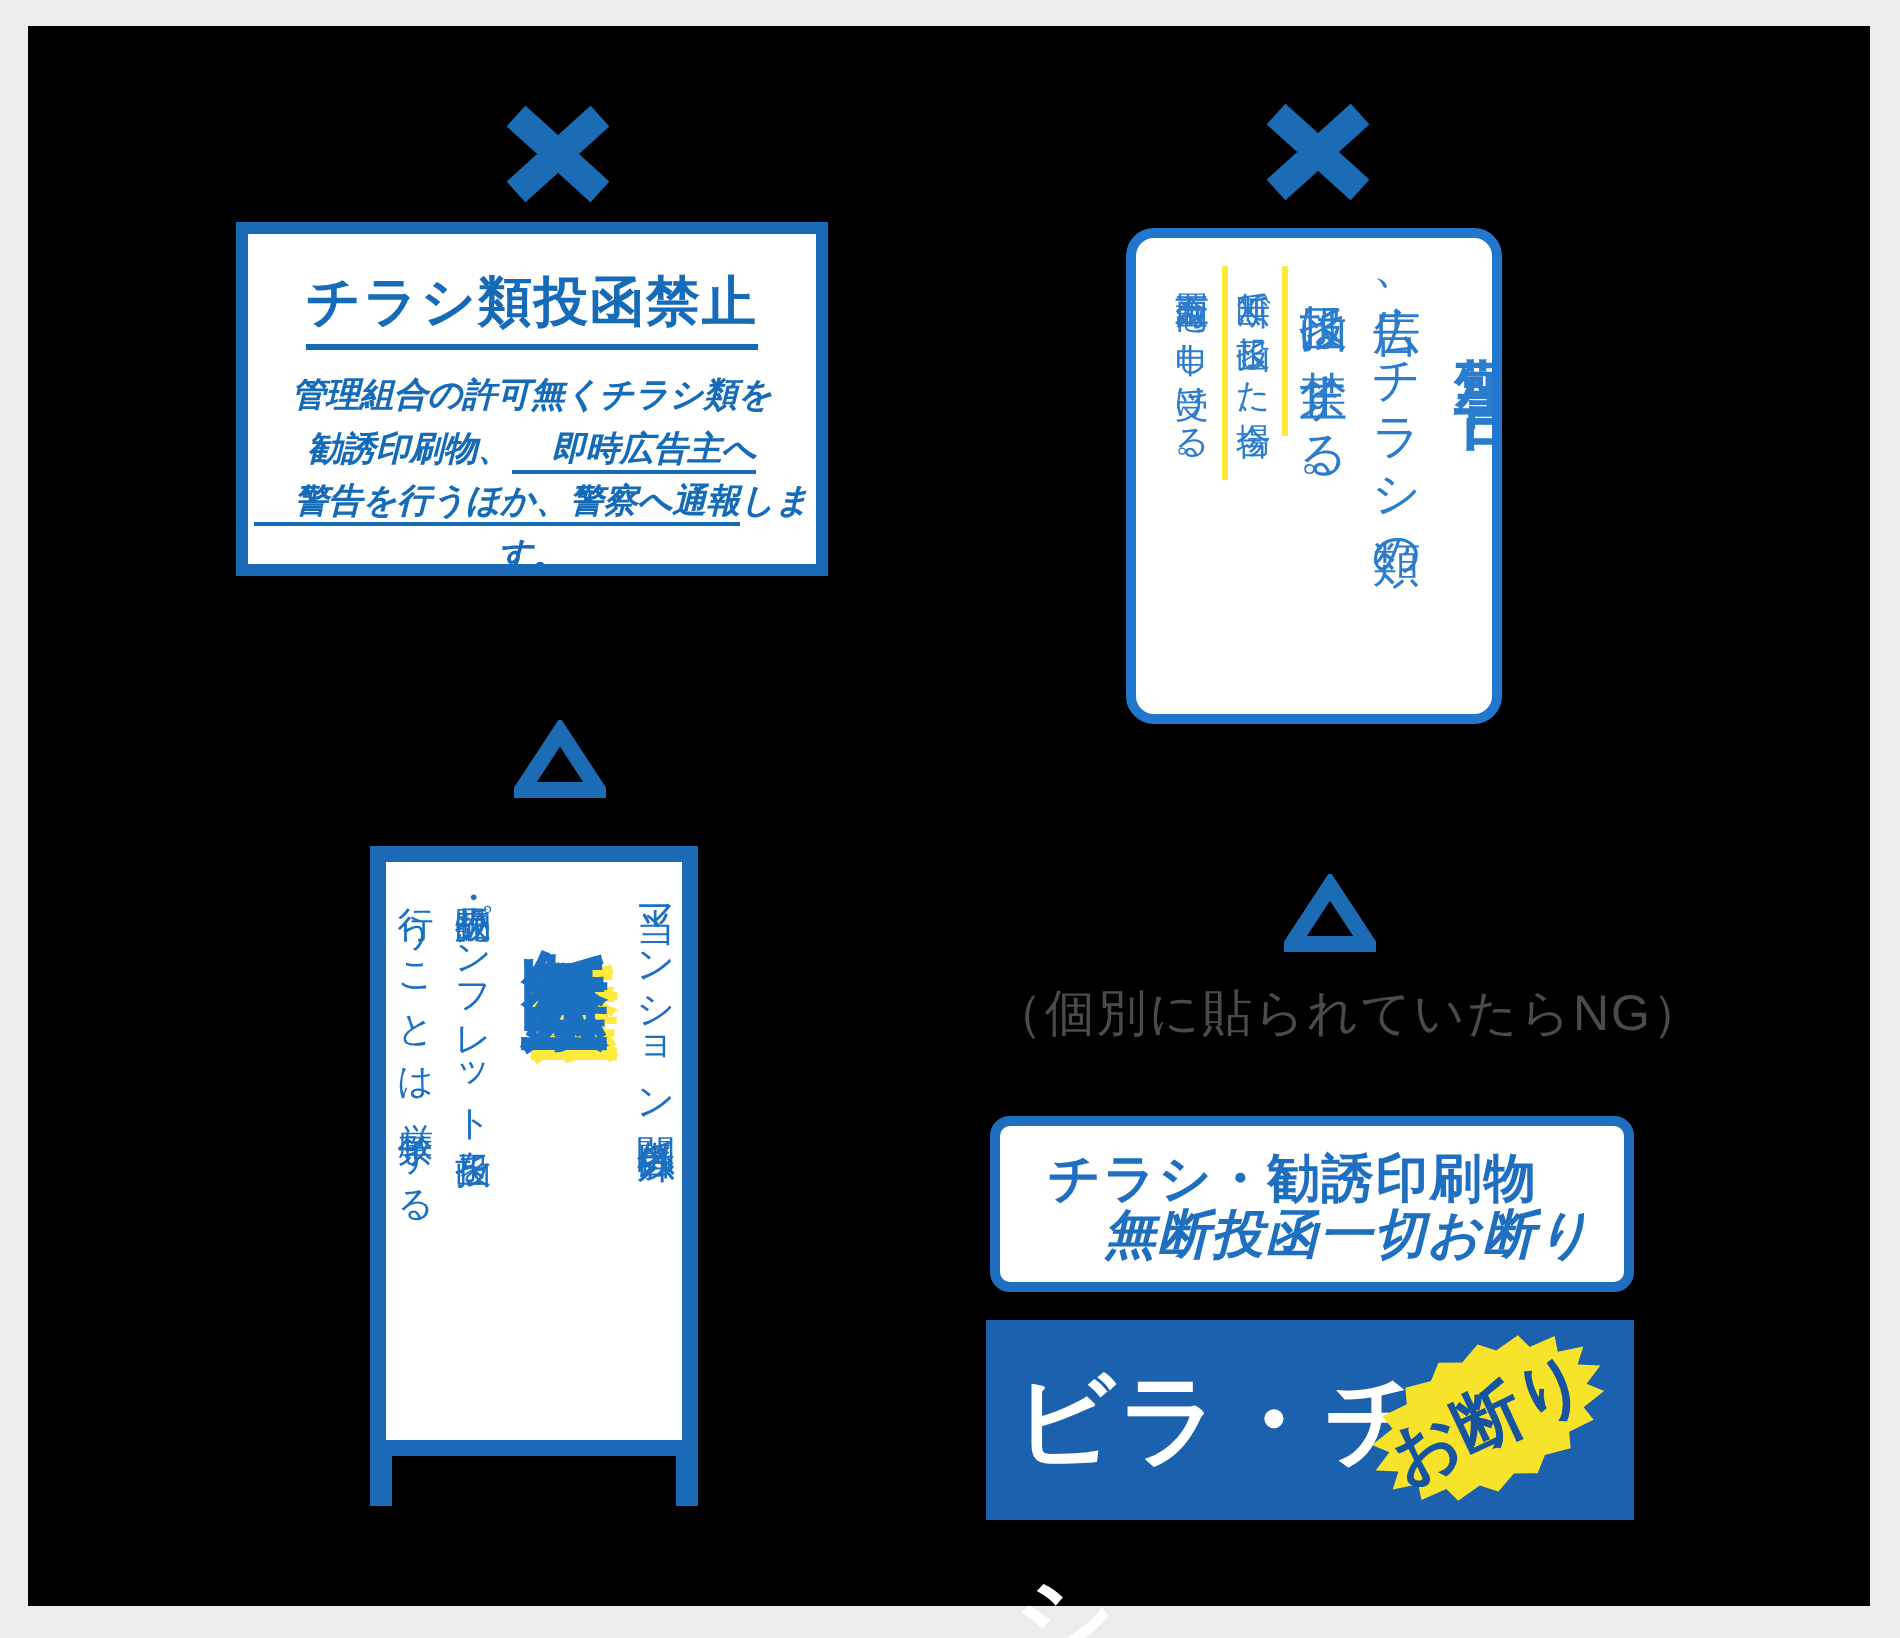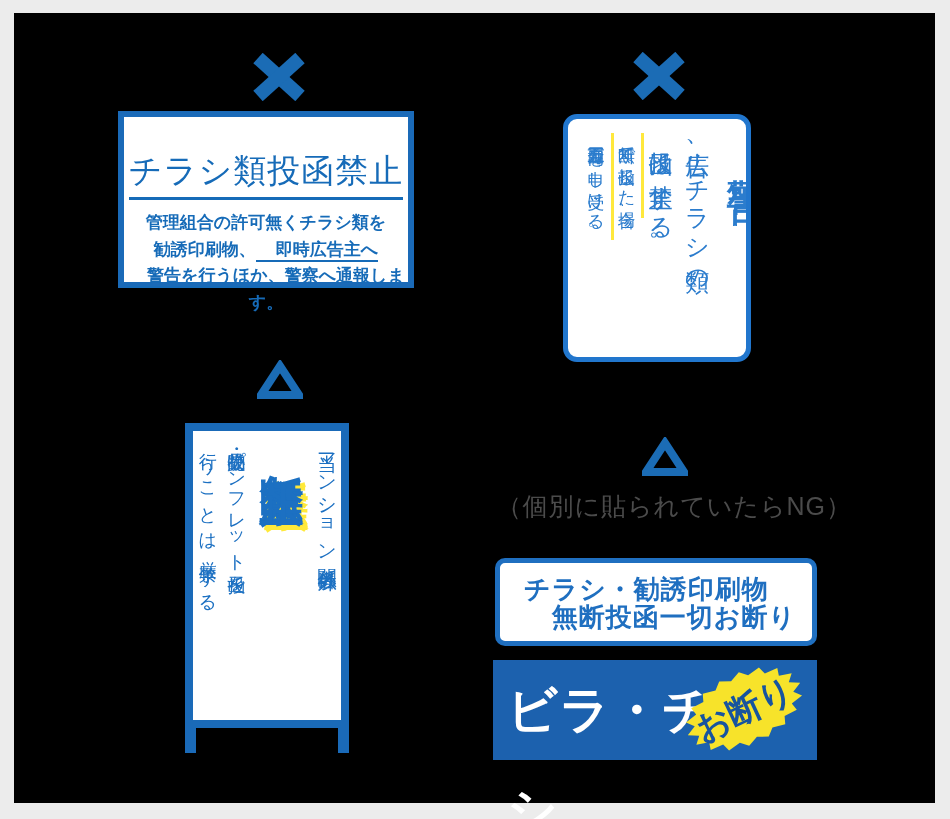--- a/index.html
+++ b/index.html
@@ -16,7 +16,7 @@
   
   .sign1 { left:104px; top:98px; width:296px; height:177px; background:#fff;
            border:6px solid #1a6ab8; text-align:center; color:#166bb8; }
-  .sign1 .title { display:inline-block; margin-top:32px; font-size:33px; font-weight:normal;
+  .sign1 .title { display:inline-block; margin-top:16px; font-size:27px; font-weight:bold;
                   border-bottom:3px solid currentColor; padding-bottom:3px; letter-spacing:1px; }
   .sign1 .body { margin-top:10px; font-size:17px; font-weight:bold; line-height:1.57; letter-spacing:0px; }
   .u { border-bottom:2px solid currentColor; padding-bottom:1px;padding-left:20px; }

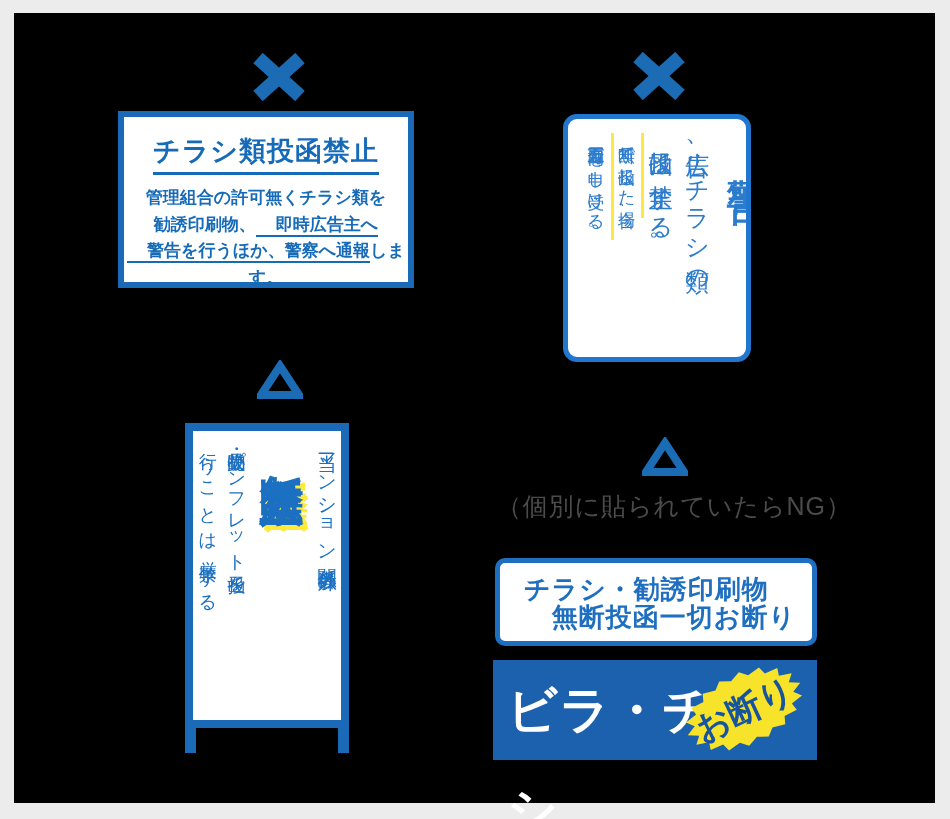--- a/index.html
+++ b/index.html
@@ -18,7 +18,7 @@
            border:6px solid #1a6ab8; text-align:center; color:#166bb8; }
   .sign1 .title { display:inline-block; margin-top:16px; font-size:27px; font-weight:bold;
                   border-bottom:3px solid currentColor; padding-bottom:3px; letter-spacing:1px; }
-  .sign1 .body { margin-top:10px; font-size:17px; font-weight:bold; line-height:1.57; letter-spacing:0px; }
+  .sign1 .body { margin-top:10px; font-size:17px; font-weight:bold; line-height:1.57; letter-spacing:0px;font-style:italic; }
   .u { border-bottom:2px solid currentColor; padding-bottom:1px;padding-left:20px; }
 
   

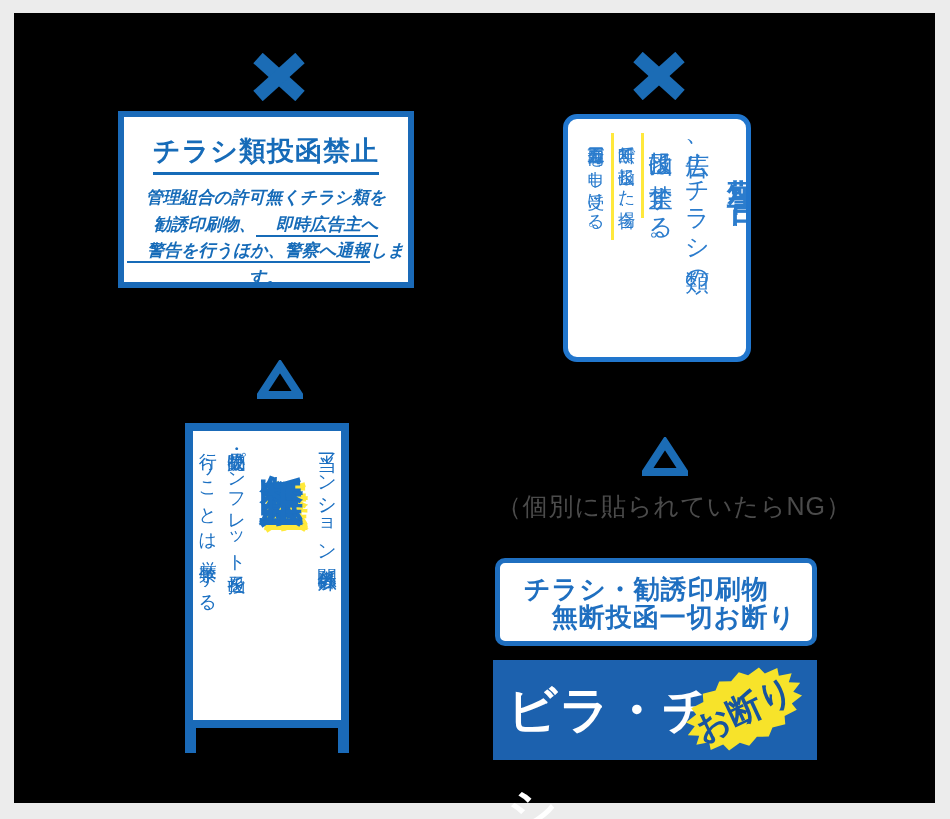--- a/index.html
+++ b/index.html
@@ -54,7 +54,7 @@
            border:5px solid #1f6fc0; border-radius:10px; color:#1f6fc0;
            font-weight:bold; font-size:26px; line-height:1.08; padding-top:12px; }
   .sign4 .l1 { text-align:left; padding-left:24px; letter-spacing:1px; }
-  .sign4 .l2 { text-align:right; padding-right:16px; letter-spacing:1px; }
+  .sign4 .l2 { text-align:right; padding-right:16px; letter-spacing:1px;font-style:italic; }
   .banner { left:479px; top:647px; width:324px; height:100px; background:#1c61ae; }
   .banner .btext { position:absolute; left:14px; top:0; height:100px; line-height:100px;
                    font-family:"Liberation Serif", serif; font-weight:bold;

